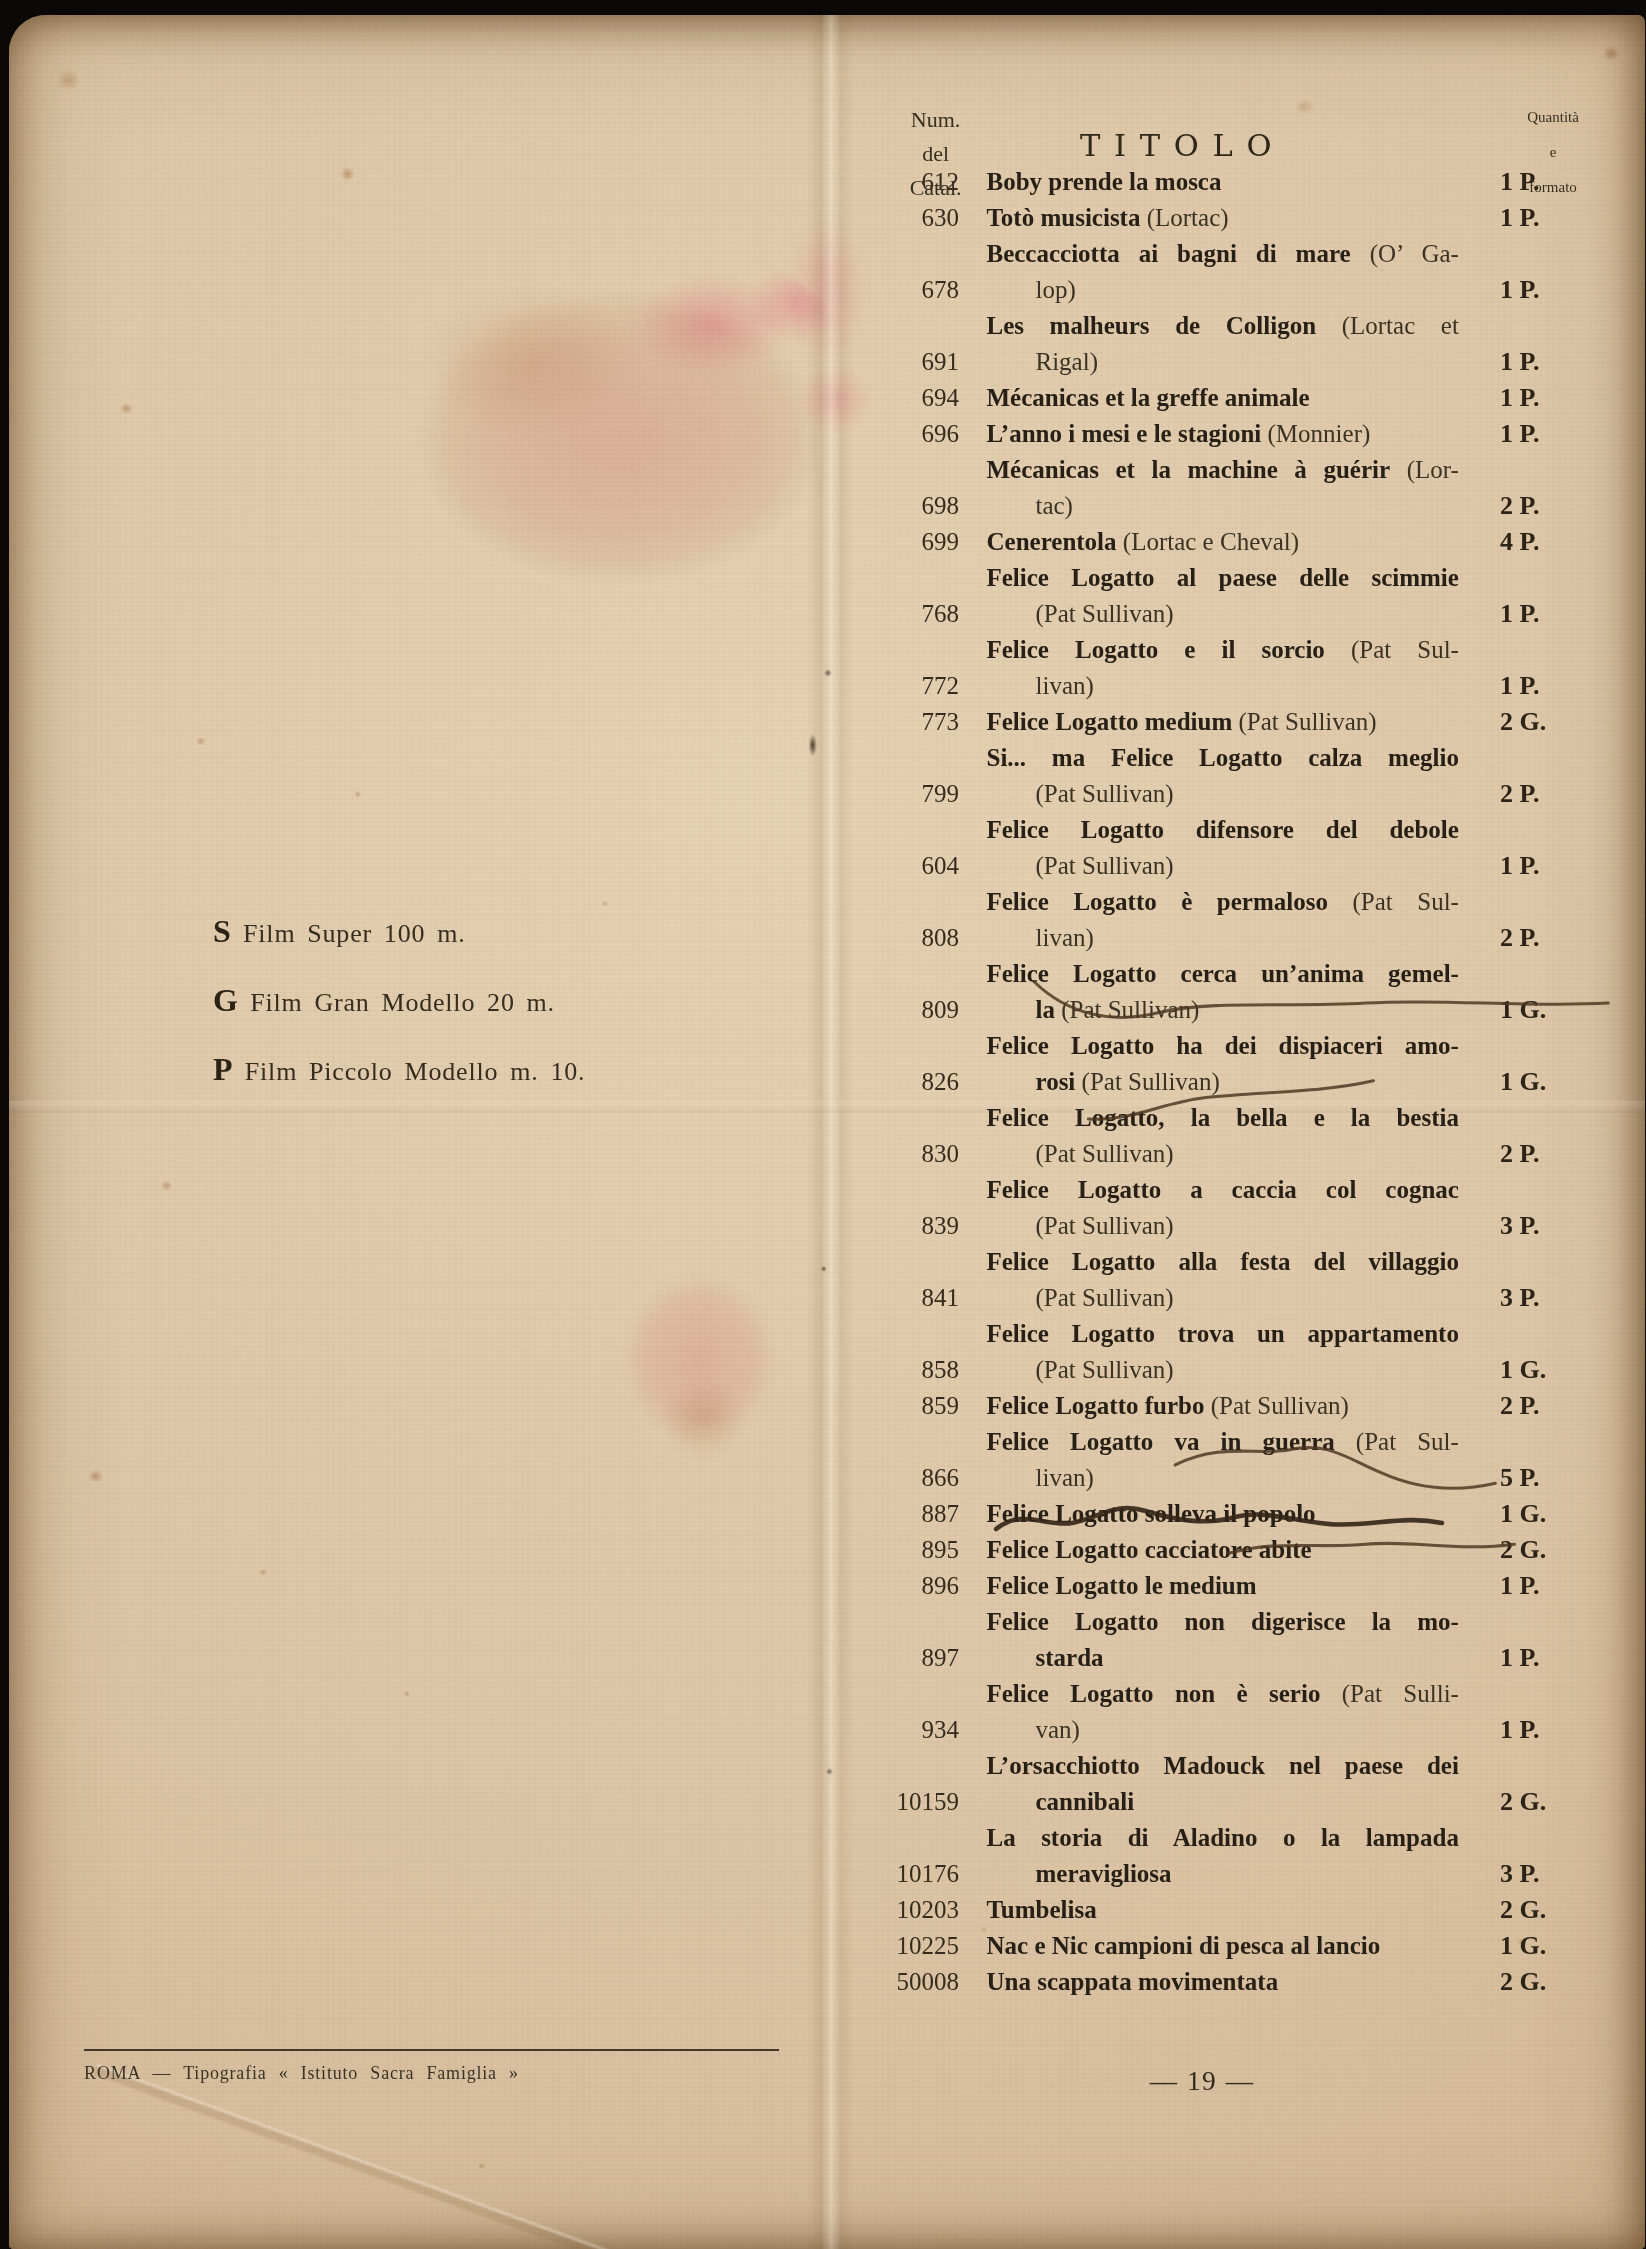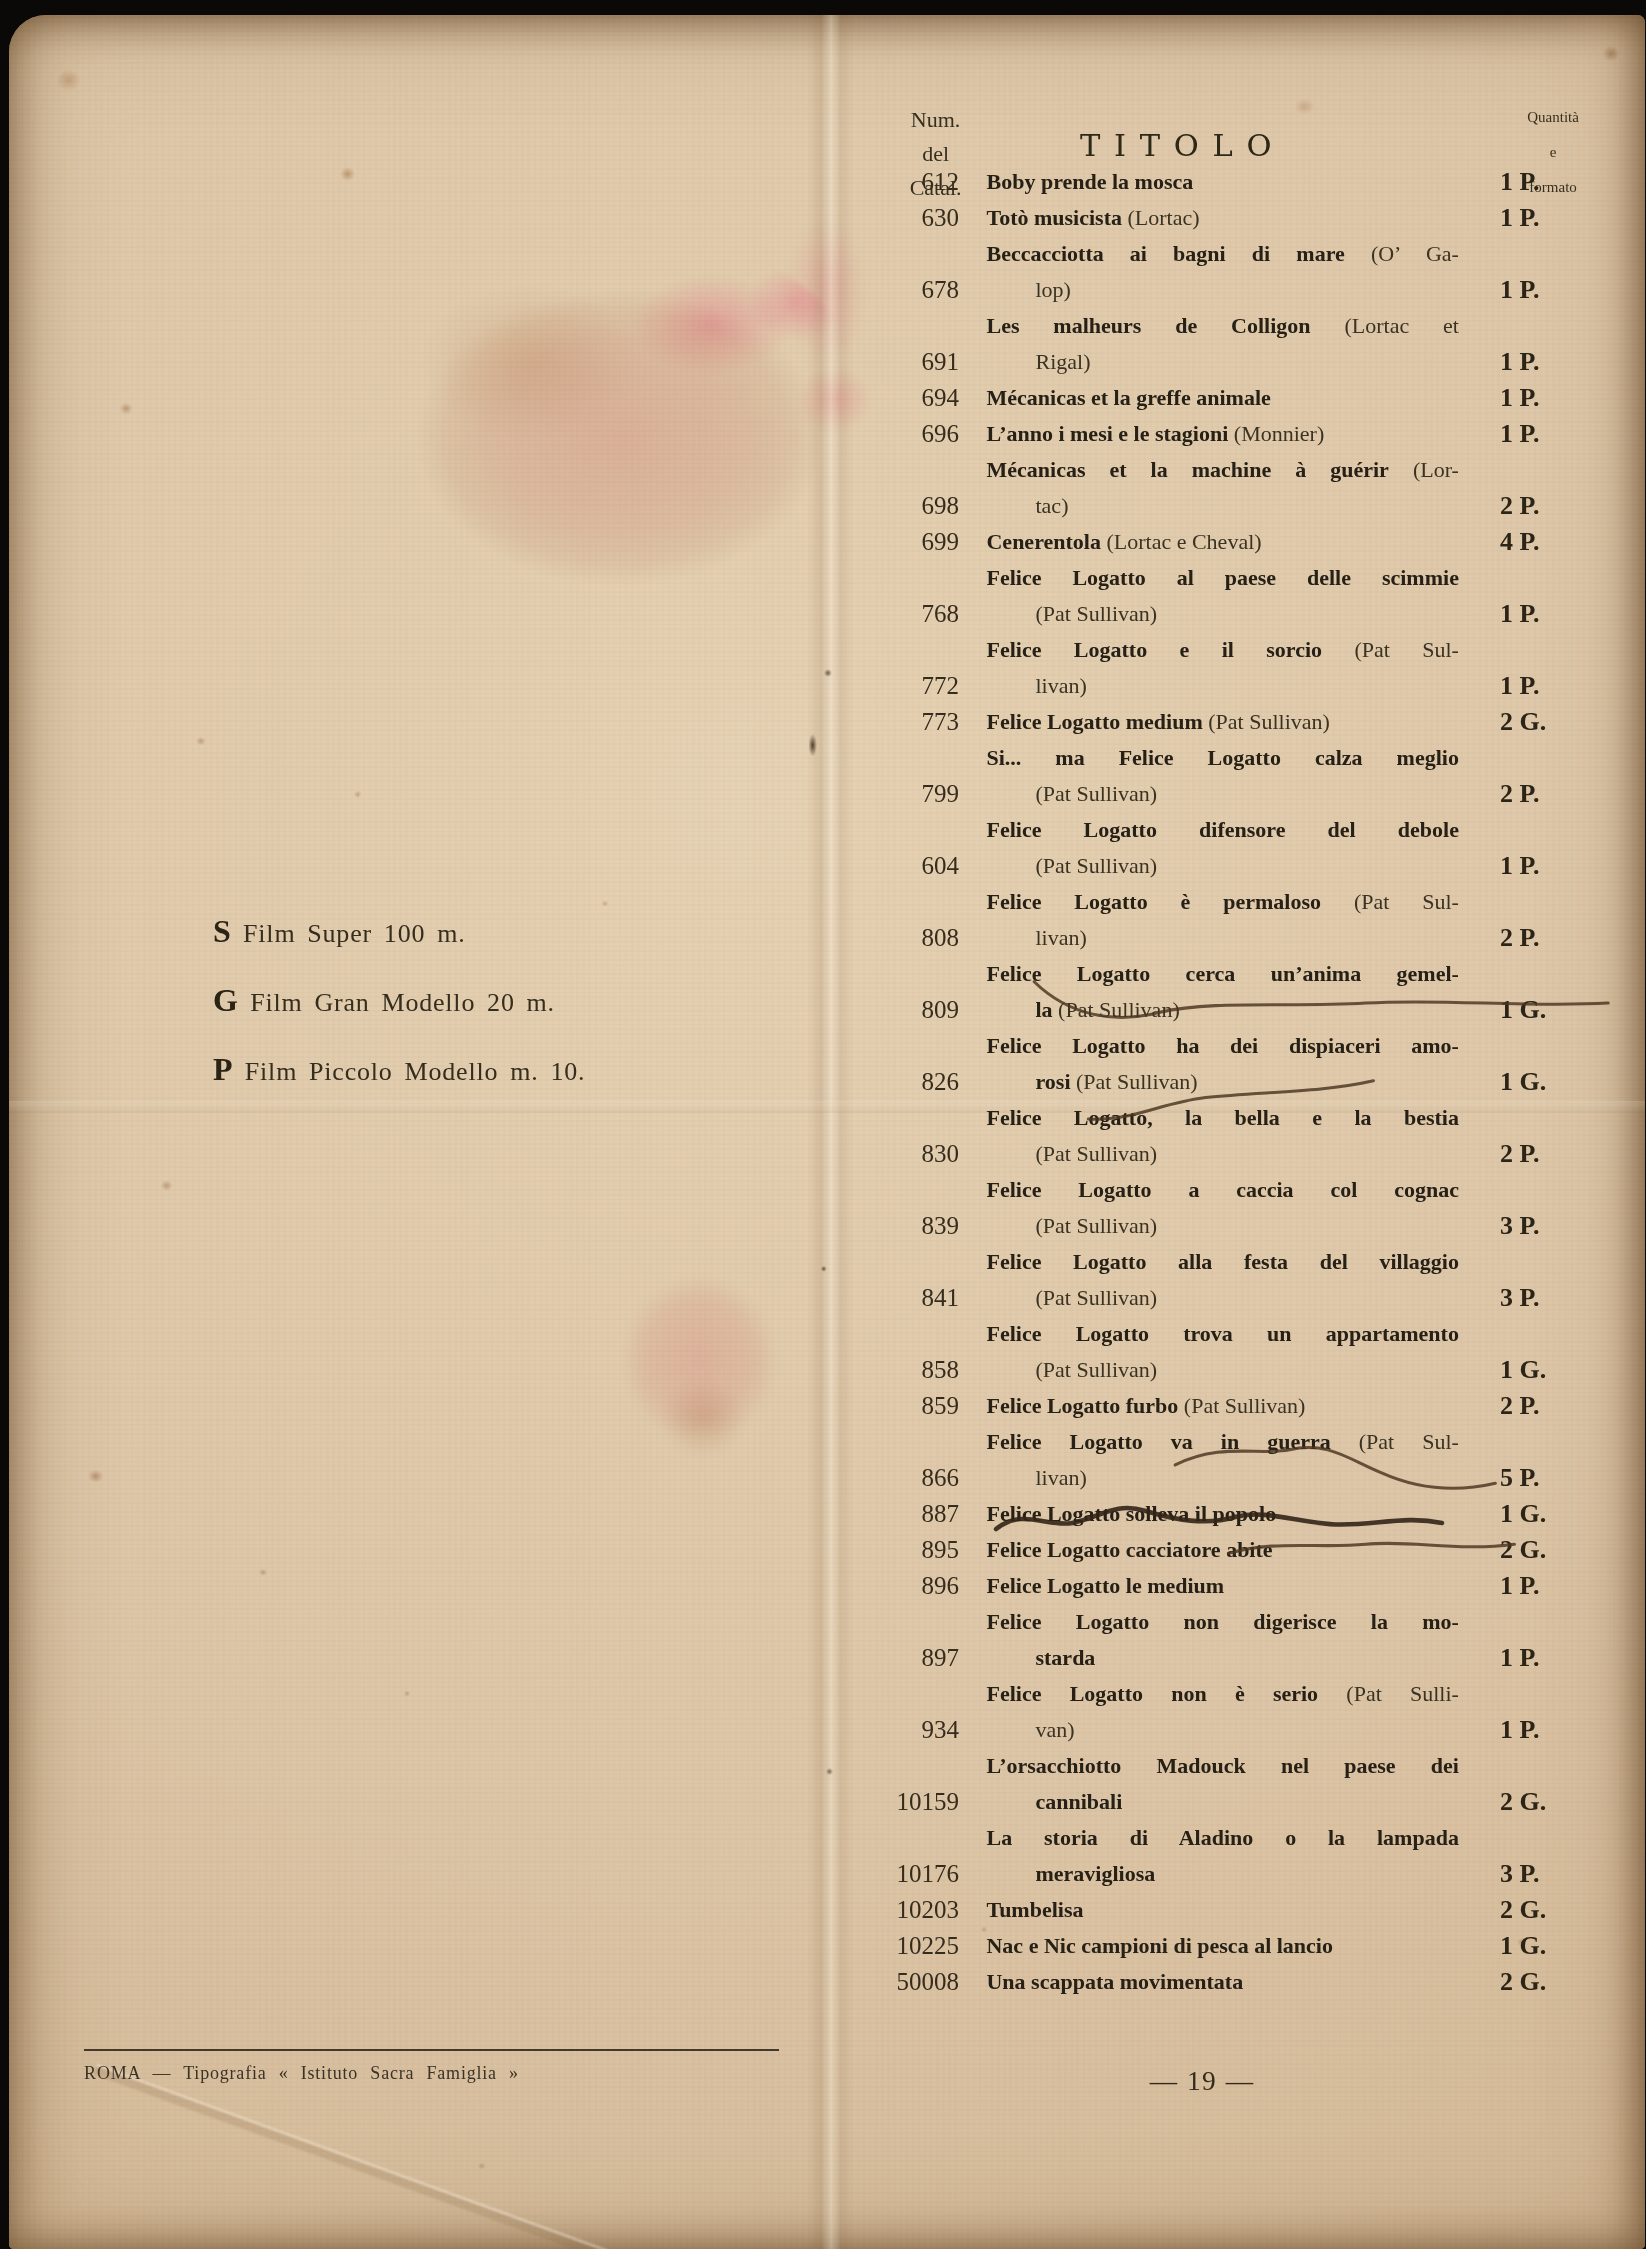--- a/index.html
+++ b/index.html
@@ -86,7 +86,7 @@
   .row{display:flex;align-items:flex-end;}
   .num{flex:0 0 130px;text-align:right;font-size:25px;line-height:36px;color:#352c1e;}
   .lines{width:488px;margin-left:27.4px;}
-  .tl{font-size:22px;line-height:36px;white-space:nowrap;color:#3a3222;}
+  .tl{font-size:25px;line-height:36px;white-space:nowrap;color:#3a3222;}
   .tl.jl{white-space:normal;text-align:justify;text-align-last:justify;}
   .tl.cont{margin-left:49px;}
   .bseg{font-weight:bold;color:#262016;}

